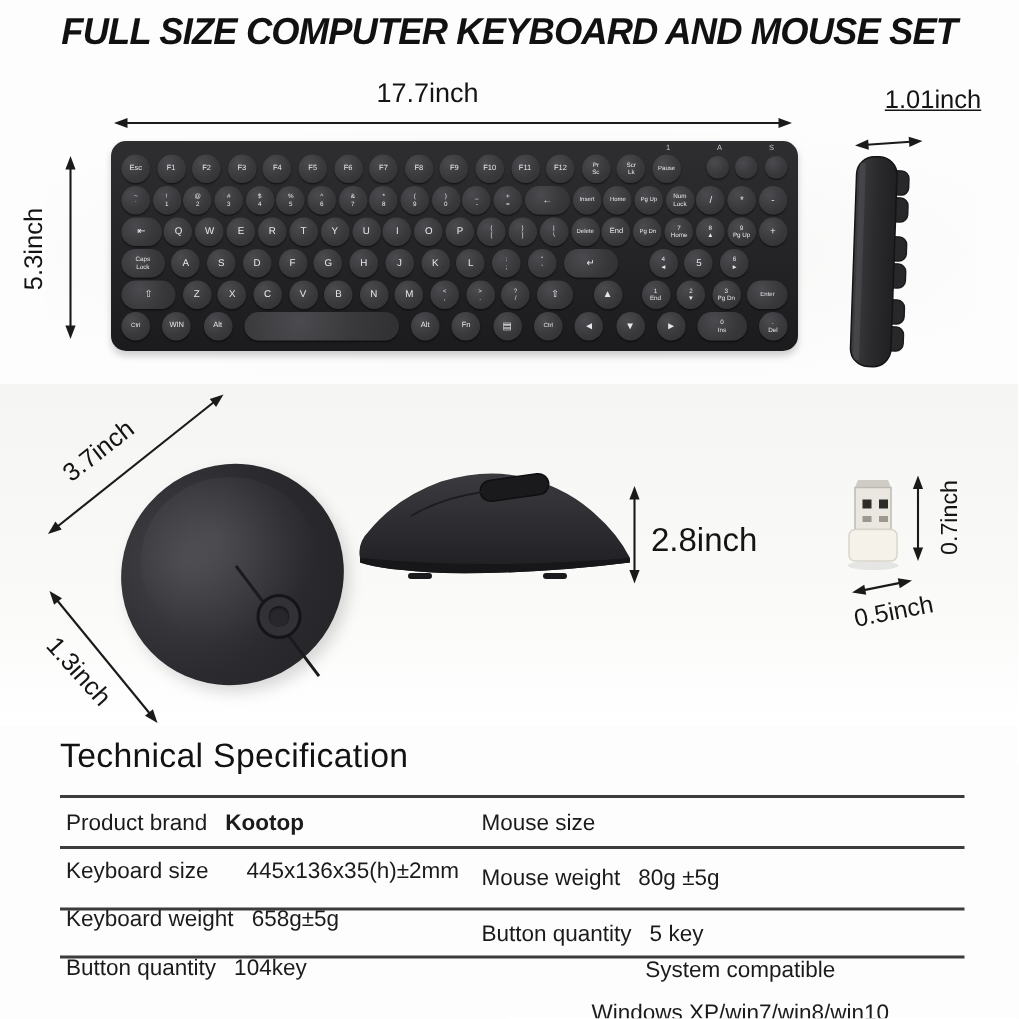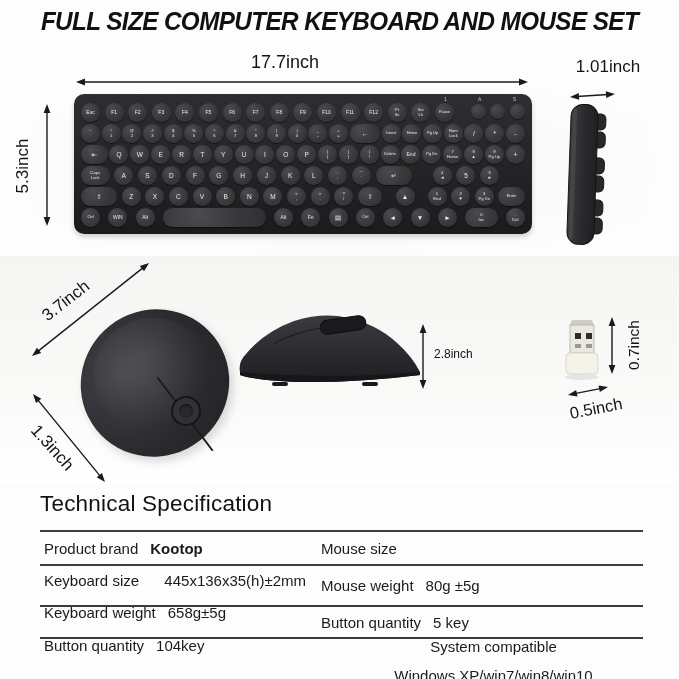--- a/index.html
+++ b/index.html
@@ -68,7 +68,7 @@
   <div class="title">FULL SIZE COMPUTER KEYBOARD AND MOUSE SET</div>
 
   <div class="dim" style="left:200px;top:52px;width:170px;font-size:18px;">17.7inch</div>
-  <div class="dim" style="left:568px;top:57px;width:80px;">1.01inch</div>
+  <div class="dim" style="left:582px;top:57px;width:80px;text-decoration:underline;">1.01inch</div>
   <div class="dim" style="left:-17px;top:156px;width:80px;transform:rotate(-90deg);">5.3inch</div>
   <div class="dim" style="left:16px;top:291px;width:100px;transform:rotate(-38deg);">3.7inch</div>
   <div class="dim" style="left:2px;top:438px;width:100px;transform:rotate(48deg);">1.3inch</div>

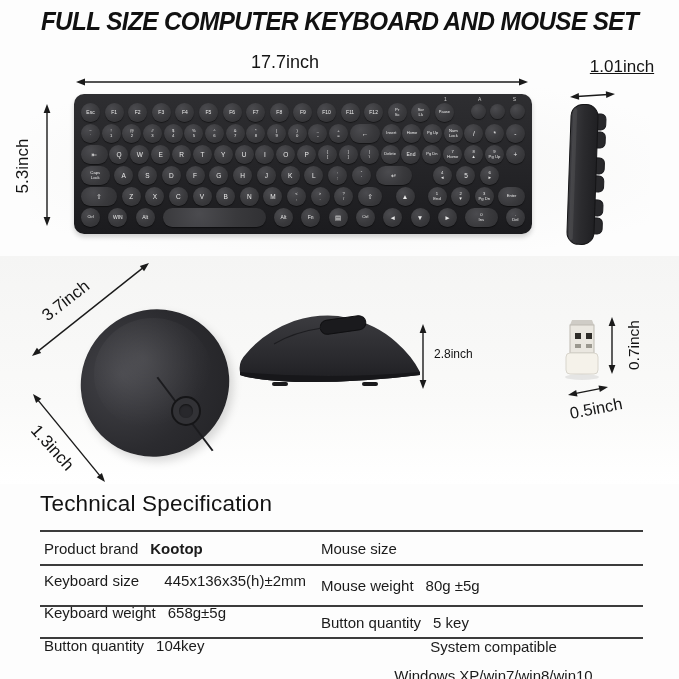--- a/index.html
+++ b/index.html
@@ -72,7 +72,7 @@
   <div class="dim" style="left:-17px;top:156px;width:80px;transform:rotate(-90deg);">5.3inch</div>
   <div class="dim" style="left:16px;top:291px;width:100px;transform:rotate(-38deg);">3.7inch</div>
   <div class="dim" style="left:2px;top:438px;width:100px;transform:rotate(48deg);">1.3inch</div>
-  <div class="dim" style="left:434px;top:347px;width:90px;font-size:12px;text-align:left;">2.8inch</div>
+  <div class="dim" style="left:434px;top:347px;width:90px;font-size:22px;text-align:left;">2.8inch</div>
   <div class="dim" style="left:594px;top:336px;width:80px;font-size:15.5px;transform:rotate(-90deg);">0.7inch</div>
   <div class="dim" style="left:556px;top:399px;width:80px;font-size:16.5px;transform:rotate(-11deg);">0.5inch</div>
 

